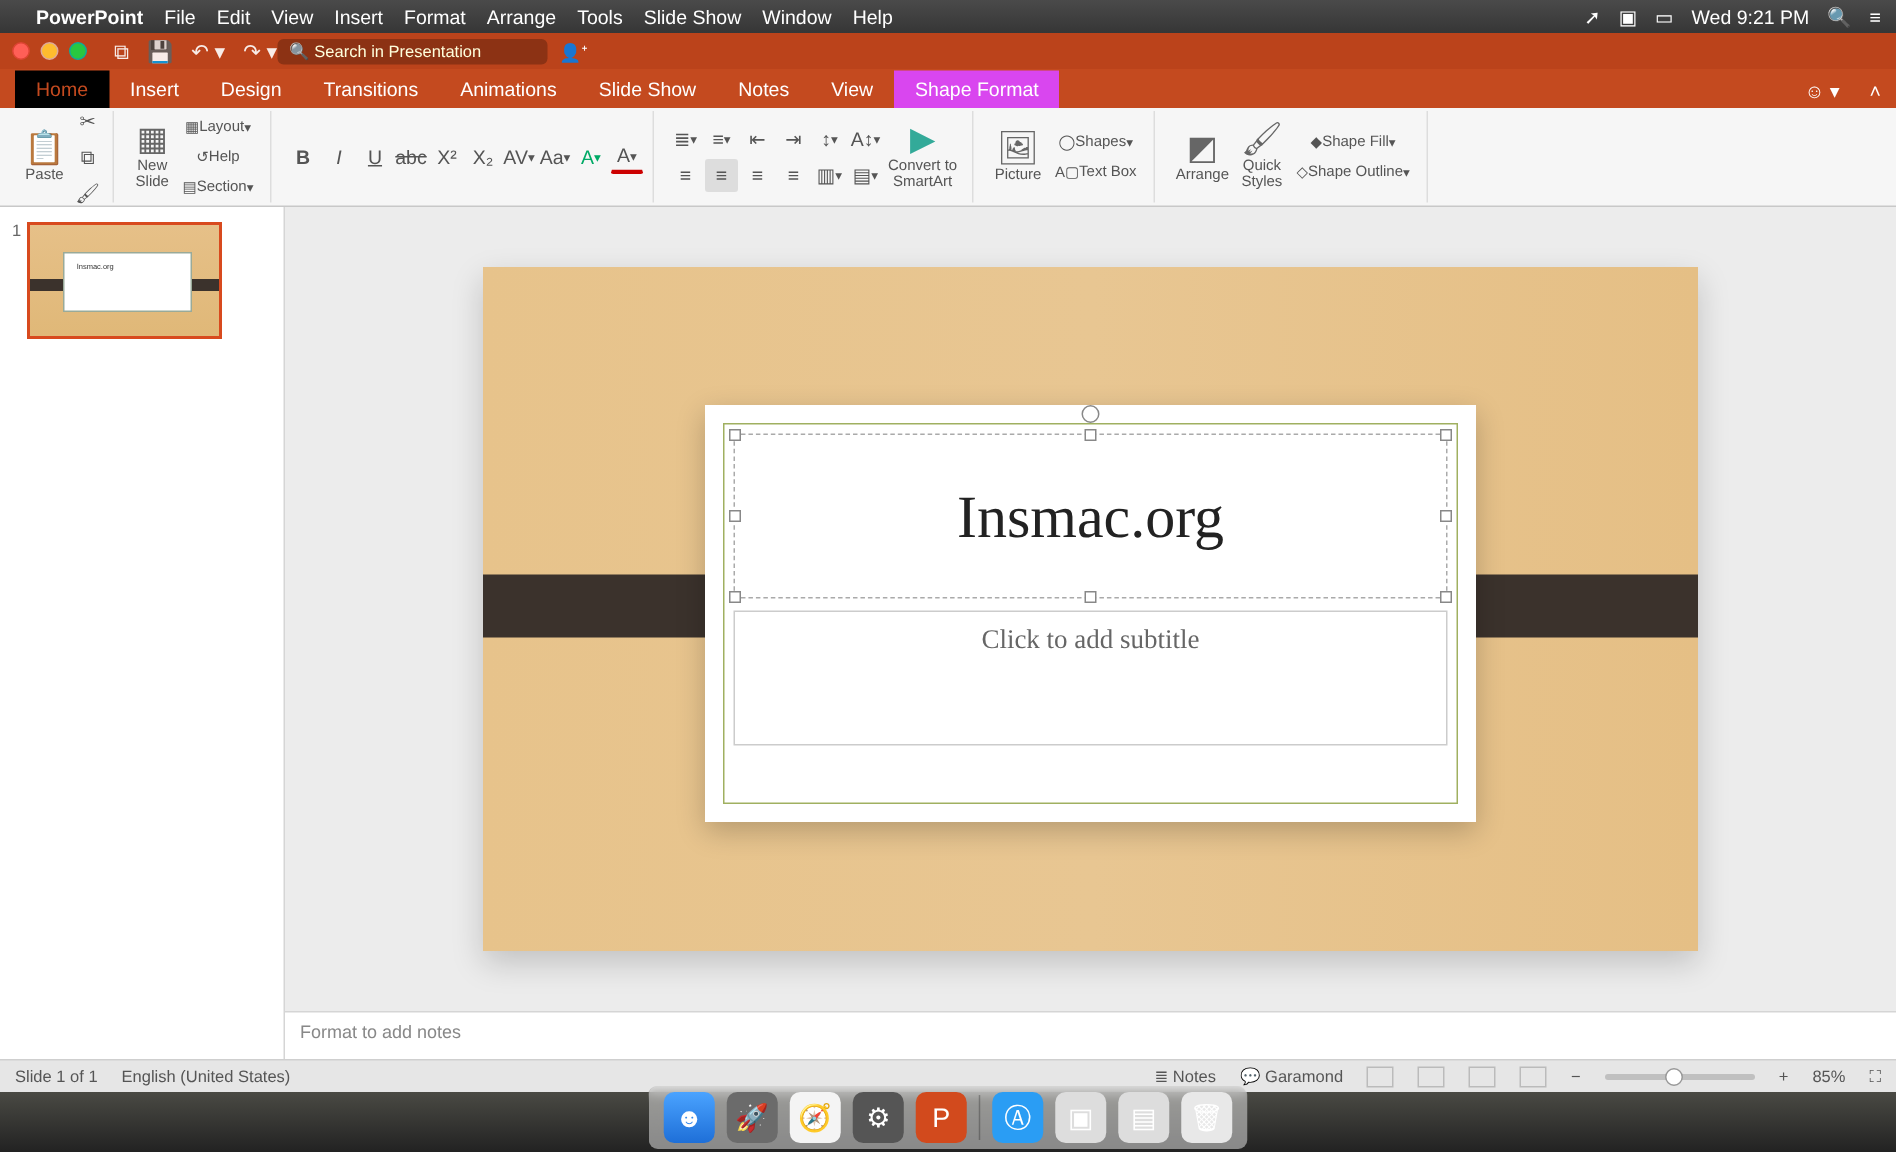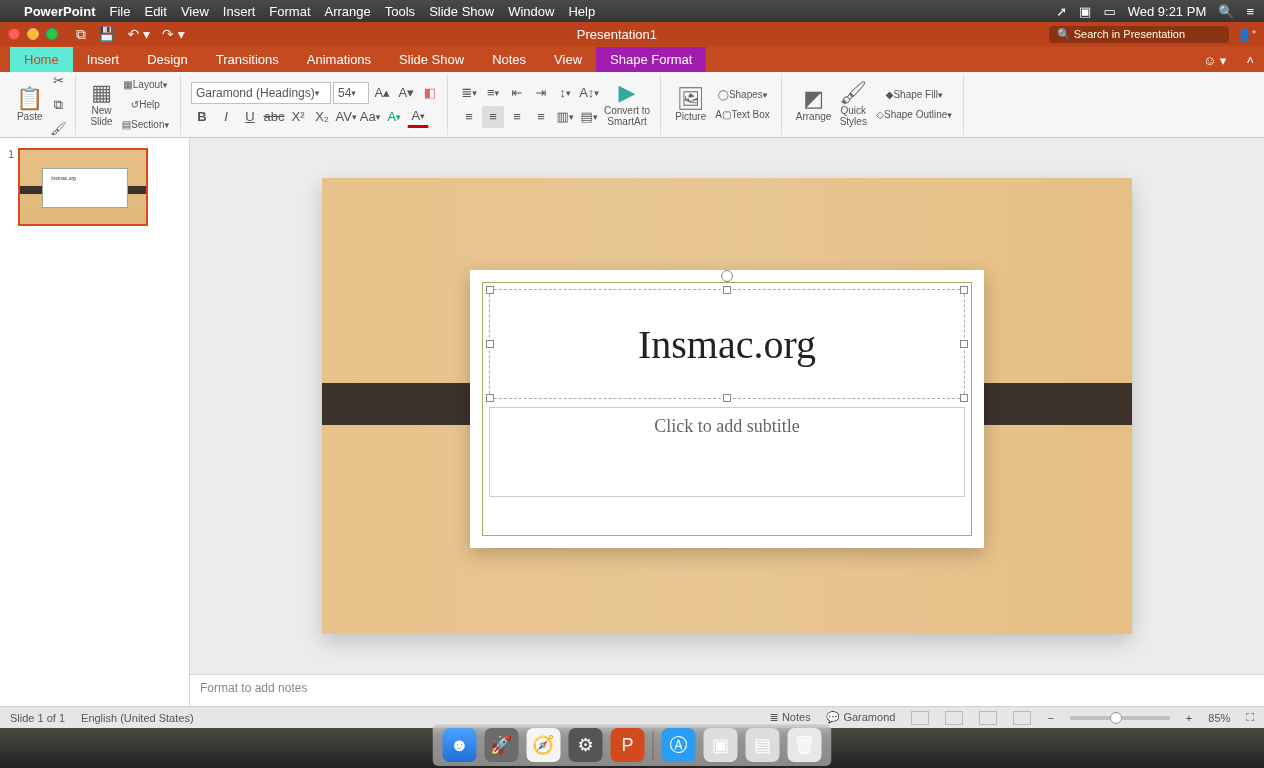--- a/index.html
+++ b/index.html
@@ -127,7 +127,6 @@
     <span>↶ ▾</span>
     <span>↷ ▾</span>
   </div>
-  <div class="doc-title">Presentation1</div>
   <div class="search">🔍 <span>Search in Presentation</span></div>
   <span class="share">👤⁺</span>
 </div>

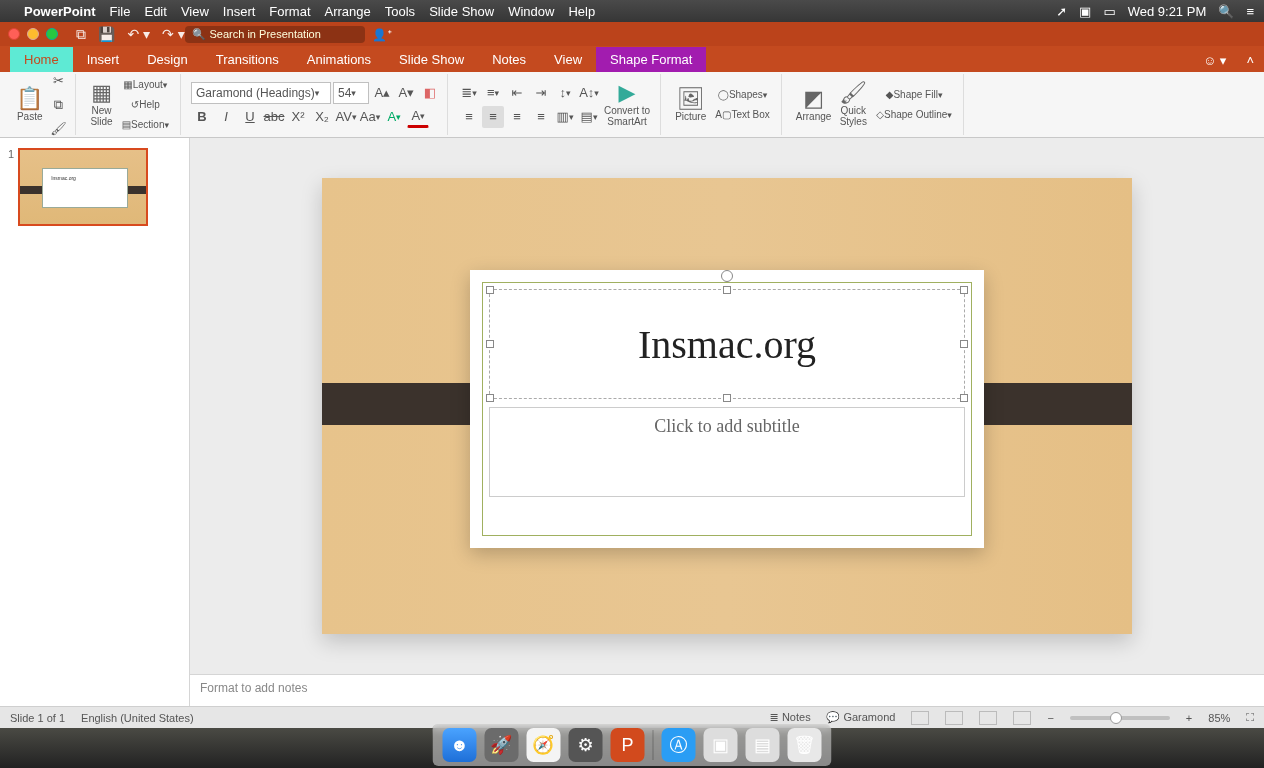--- a/index.html
+++ b/index.html
@@ -26,7 +26,7 @@
 
 .ribbon-tabs { height: 26px; background: #c44a1f; display: flex; align-items: flex-end; padding-left: 10px; font-size: 13px; color: #fff; }
 .ribbon-tabs .tab { padding: 5px 14px; cursor: pointer; }
-.ribbon-tabs .tab.active { background: #5eead4; color: #c44a1f; font-weight: 500; }
+.ribbon-tabs .tab.active { background: #000000; color: #c44a1f; font-weight: 500; }
 .ribbon-tabs .tab.highlight { background: #a21caf; }
 .ribbon-tabs .spacer { flex: 1; }
 .ribbon-tabs .smiley { padding: 4px 10px; }

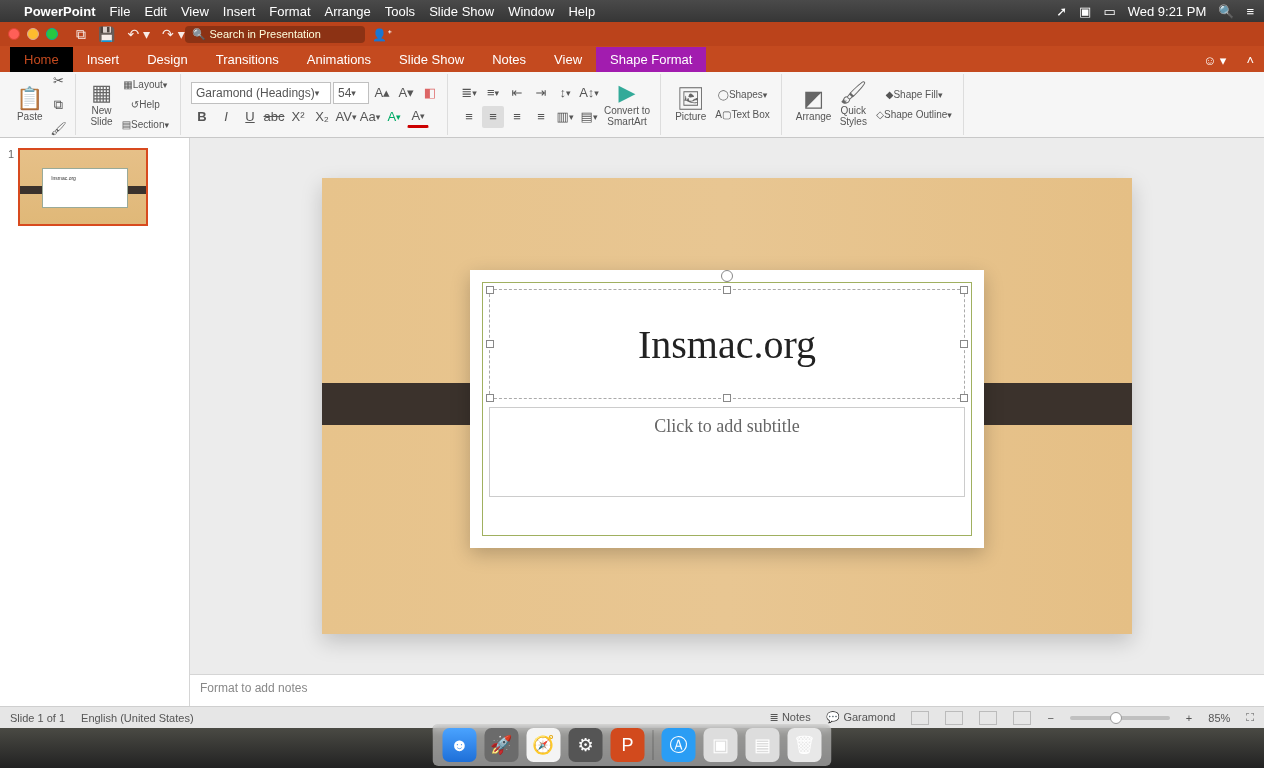--- a/index.html
+++ b/index.html
@@ -27,7 +27,7 @@
 .ribbon-tabs { height: 26px; background: #c44a1f; display: flex; align-items: flex-end; padding-left: 10px; font-size: 13px; color: #fff; }
 .ribbon-tabs .tab { padding: 5px 14px; cursor: pointer; }
 .ribbon-tabs .tab.active { background: #000000; color: #c44a1f; font-weight: 500; }
-.ribbon-tabs .tab.highlight { background: #a21caf; }
+.ribbon-tabs .tab.highlight { background: #d946ef; }
 .ribbon-tabs .spacer { flex: 1; }
 .ribbon-tabs .smiley { padding: 4px 10px; }
 

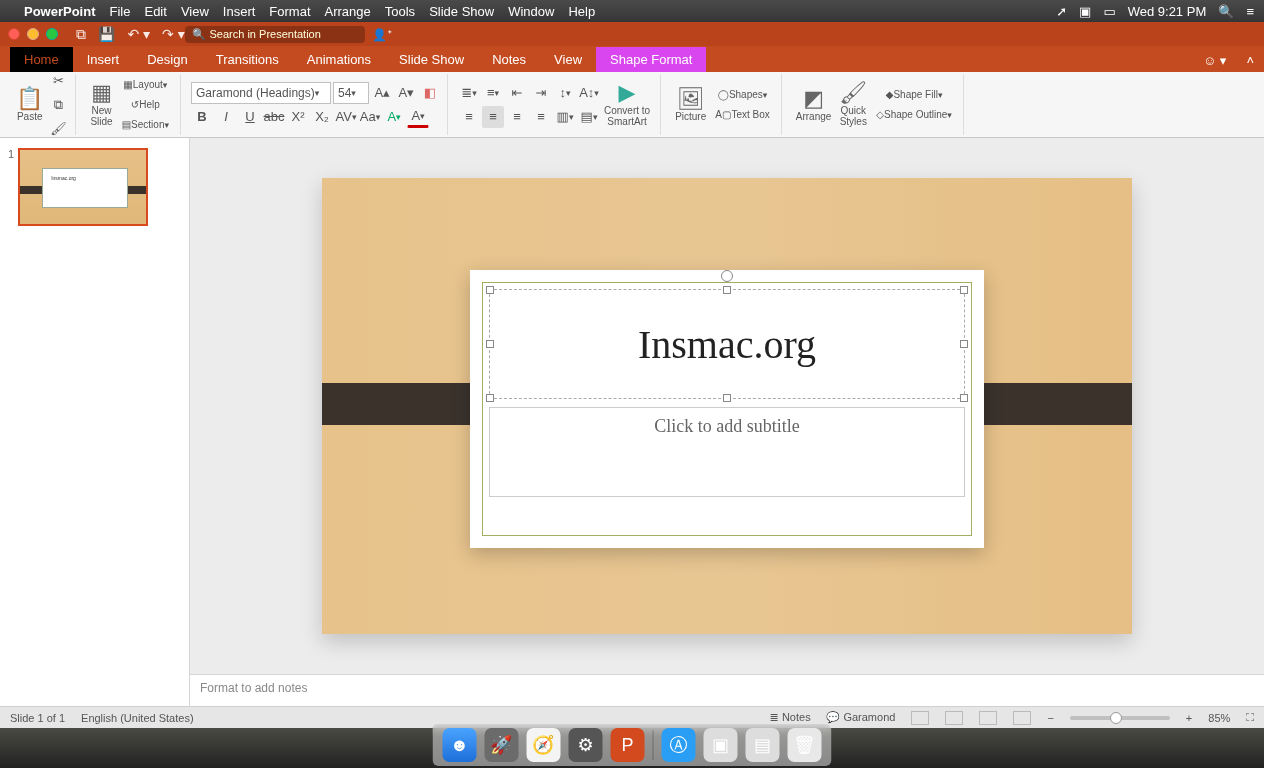--- a/index.html
+++ b/index.html
@@ -172,13 +172,6 @@
   </div>
   <div class="group">
     <div class="bcol">
-      <div class="brow">
-        <div class="combo dd" style="width:140px">Garamond (Headings)</div>
-        <div class="combo dd" style="width:36px">54</div>
-        <span class="btn">A▴</span>
-        <span class="btn">A▾</span>
-        <span class="btn" style="color:#d66">◧</span>
-      </div>
       <div class="brow">
         <span class="btn">
             <b>B</b>

